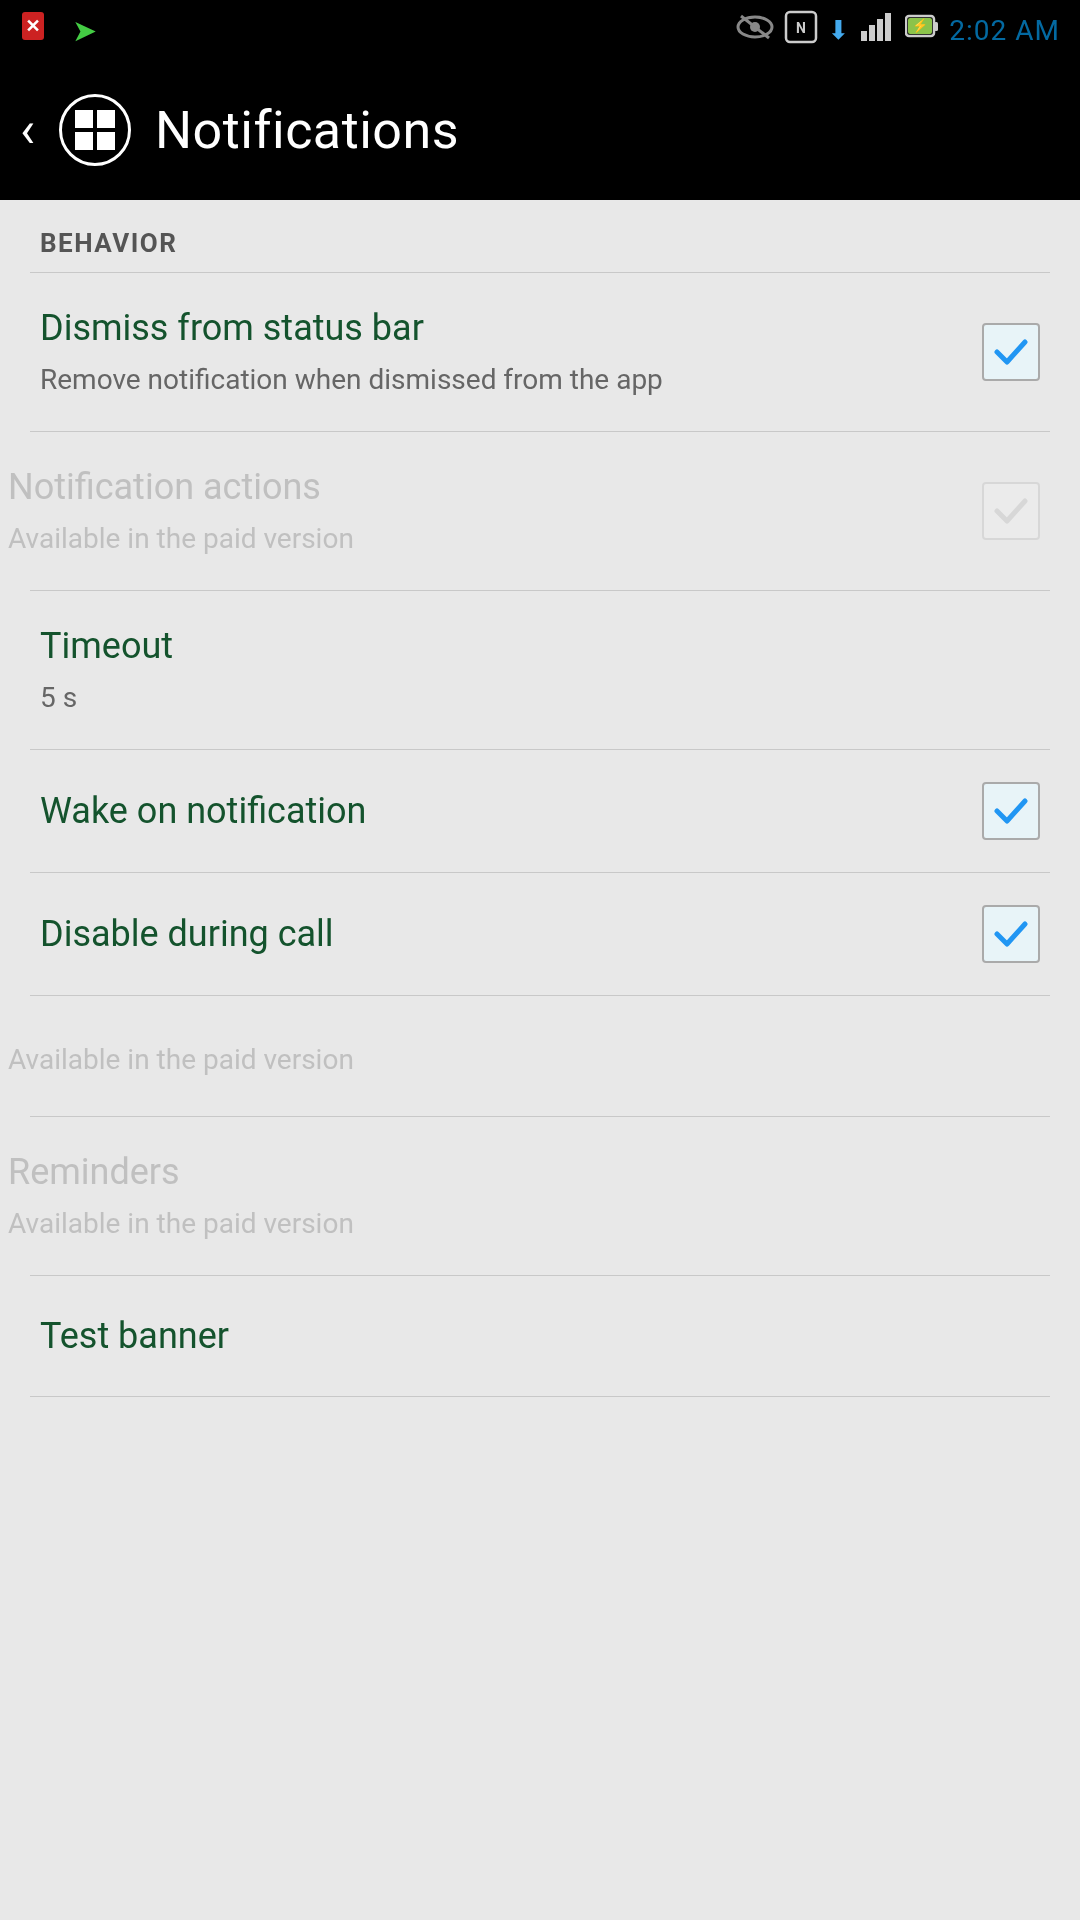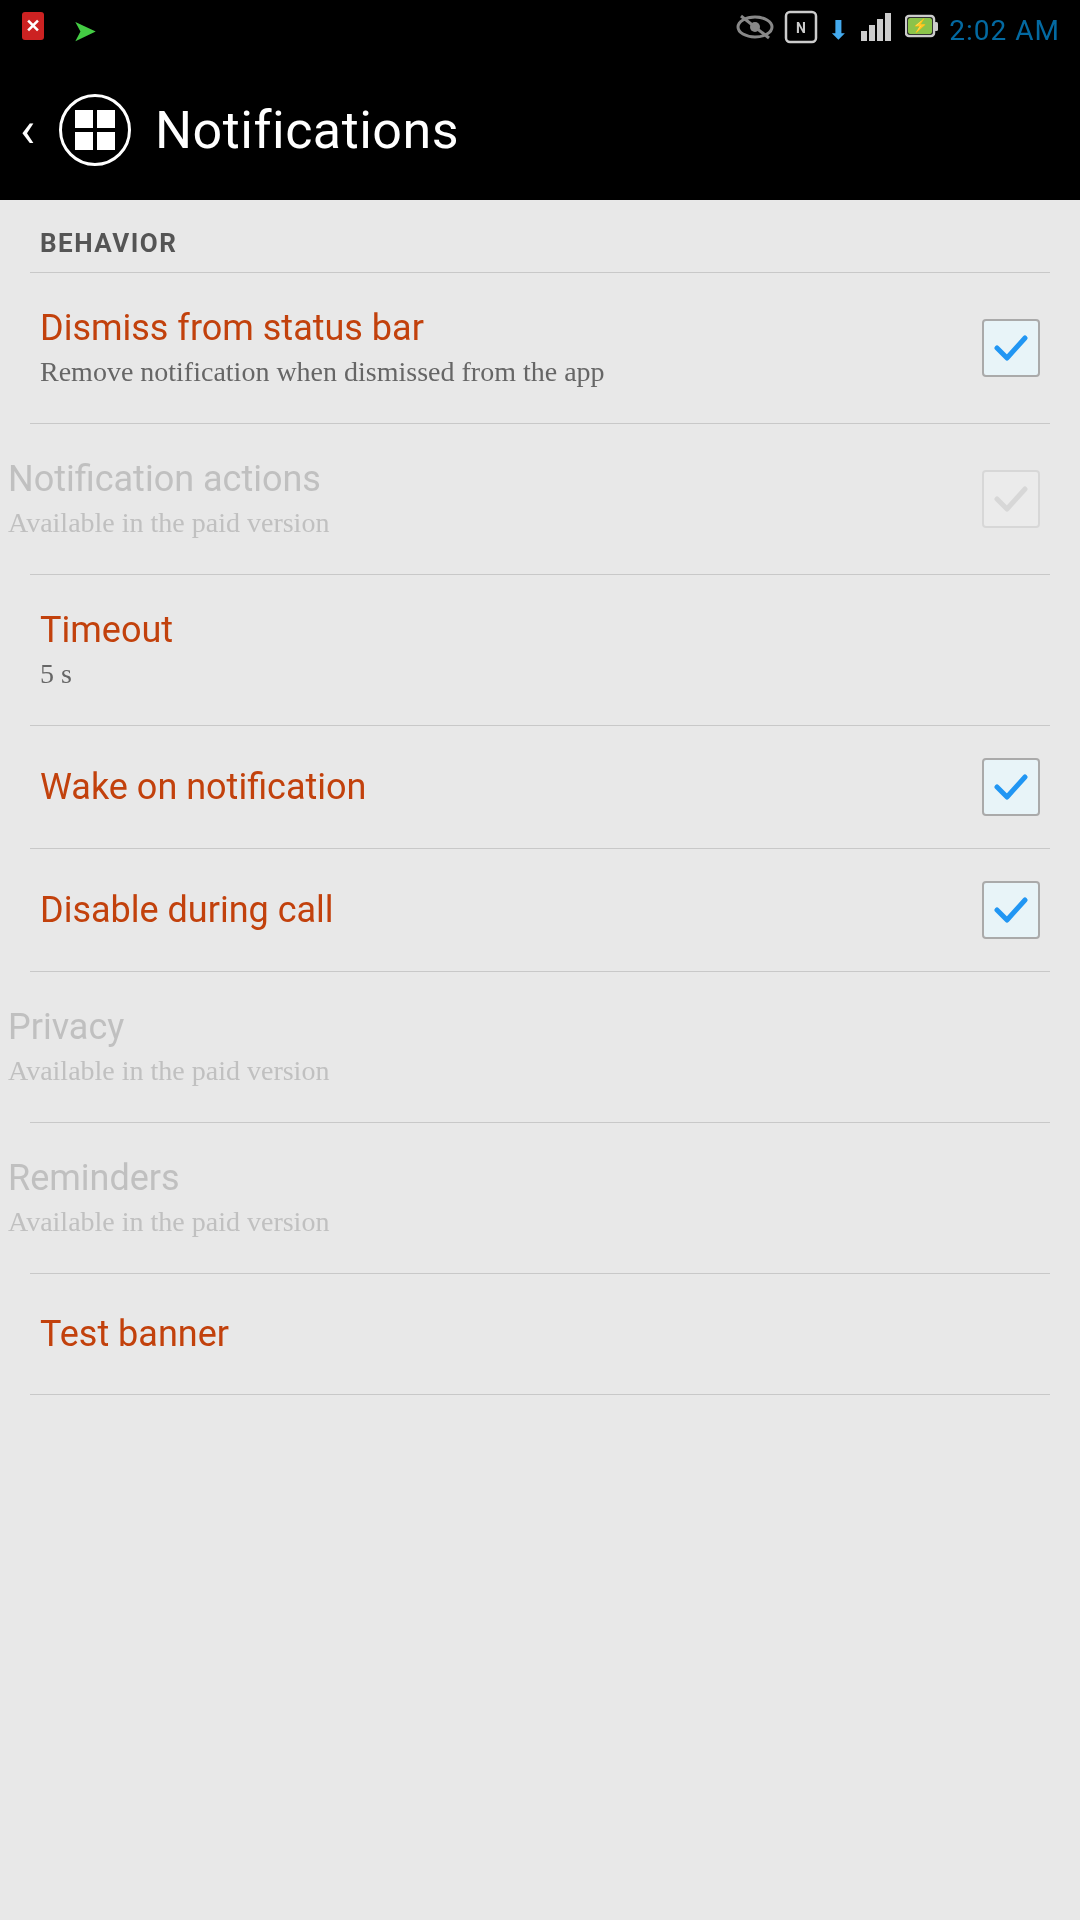--- a/index.html
+++ b/index.html
@@ -122,7 +122,7 @@
 
     .setting-title {
       font-size: 36px;
-      color: #c2410c;
+      color: #14532d;
       font-weight: 400;
       line-height: 1.3;
     }

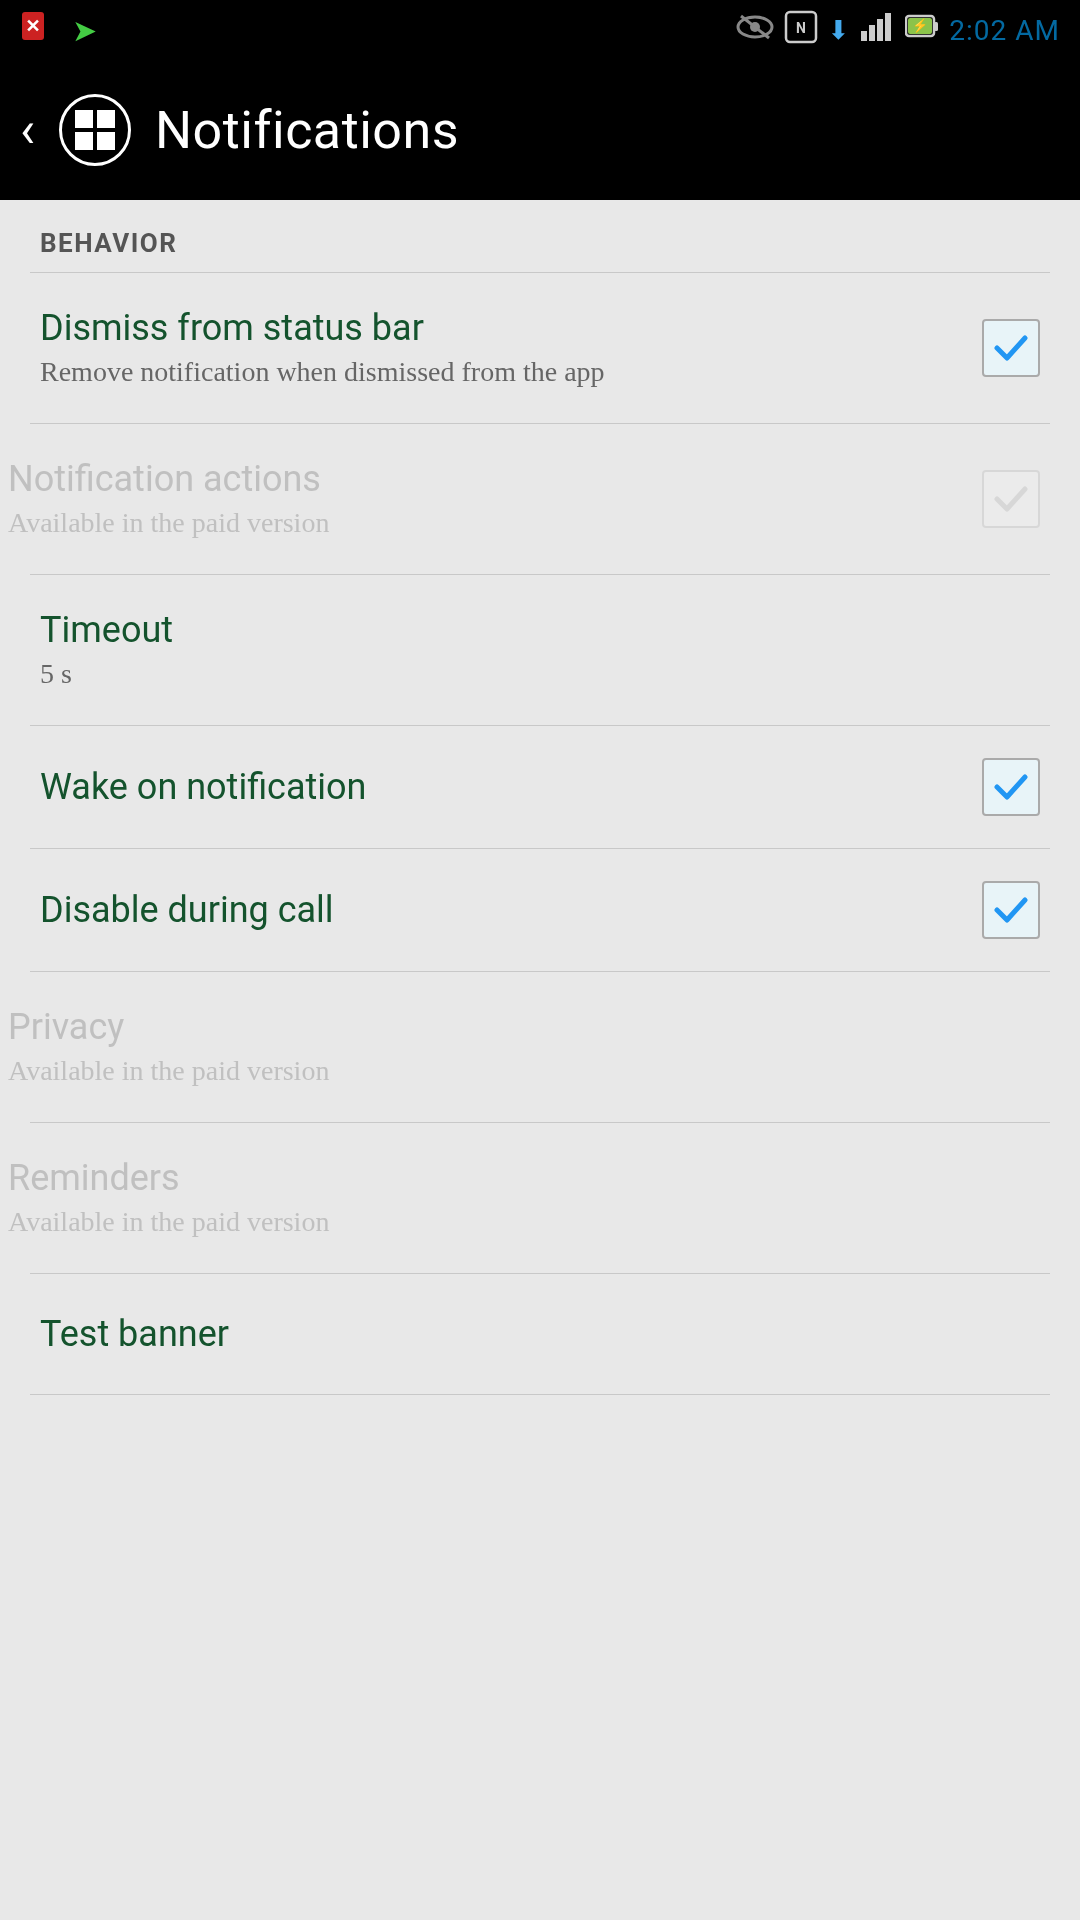--- a/index.html
+++ b/index.html
@@ -134,9 +134,8 @@
     .setting-subtitle {
       font-size: 28px;
       color: #666;
-      margin-top: 0;
+      margin-top: 8px;
       line-height: 1.4;
-      font-family: Liberation Serif, serif;
     }
 
     .setting-item.disabled .setting-subtitle {

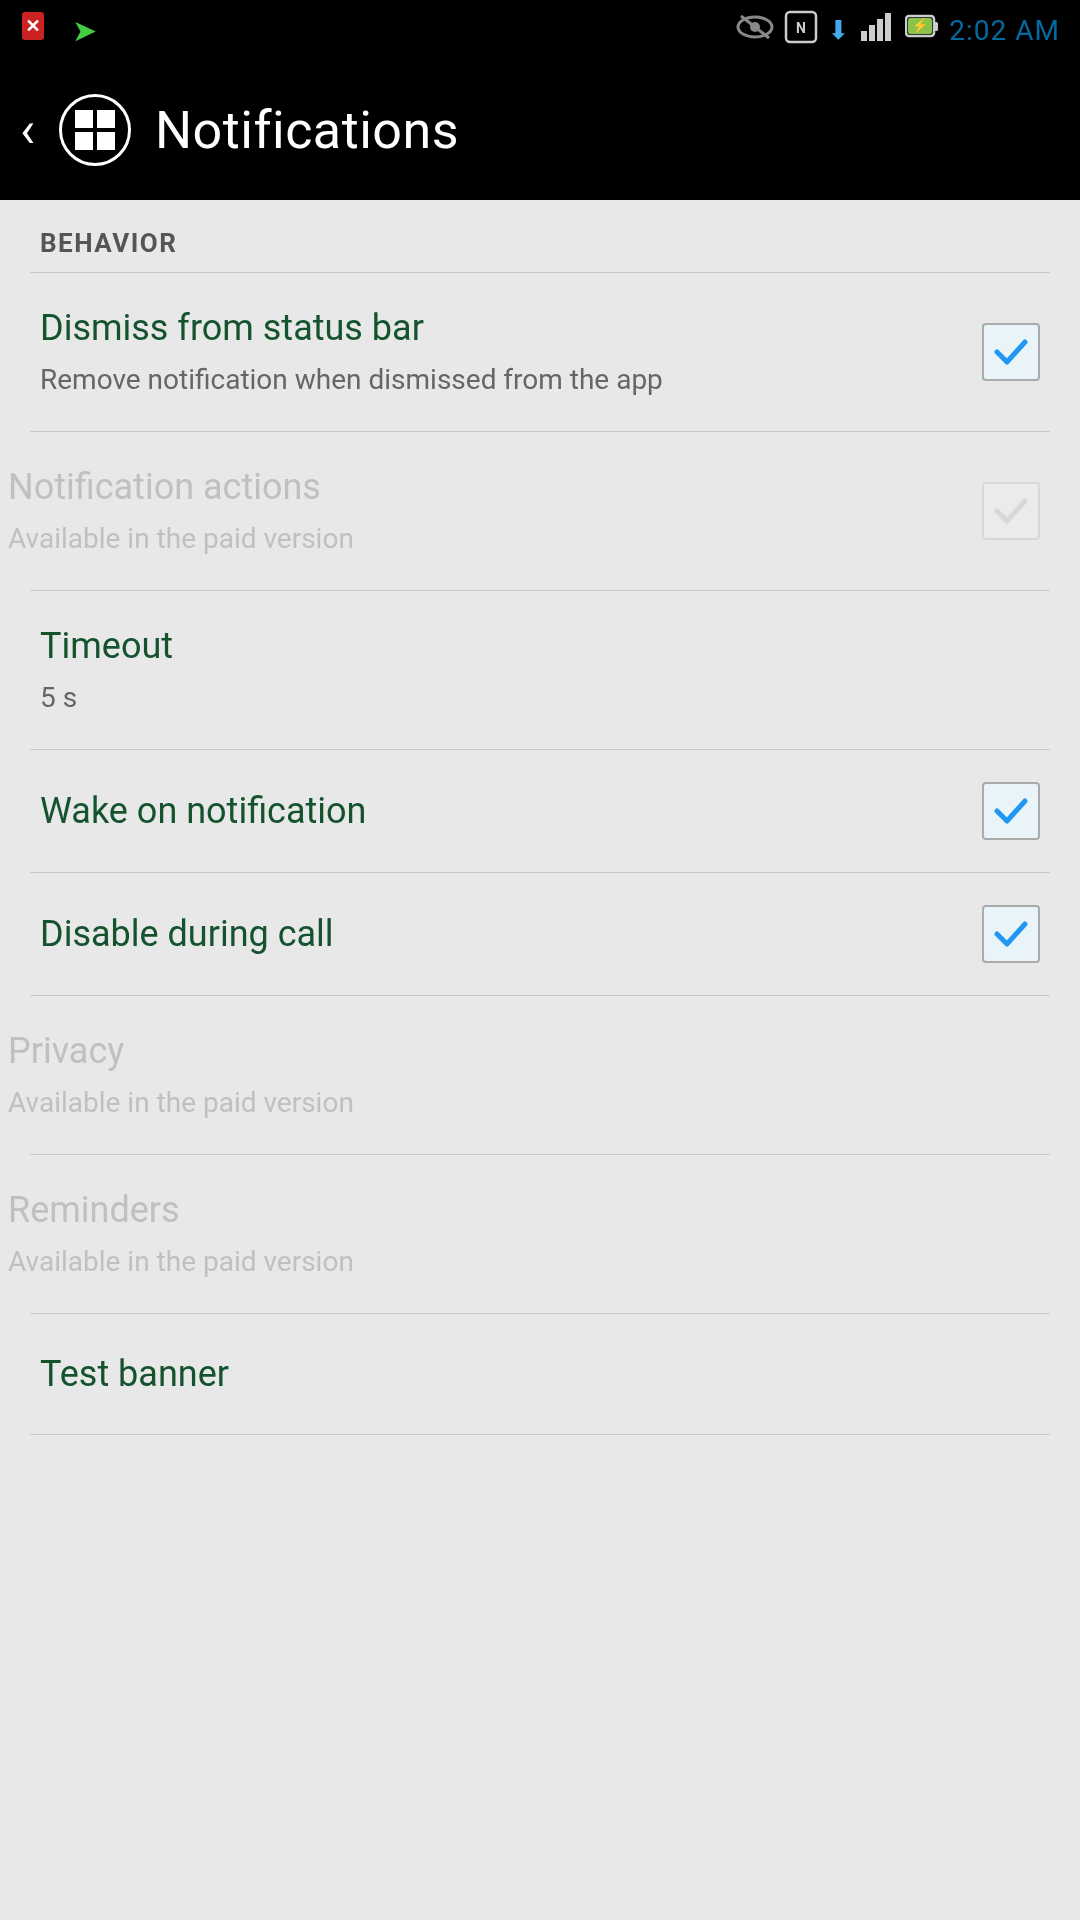--- a/index.html
+++ b/index.html
@@ -308,7 +308,6 @@
 
   <div class="setting-item disabled">
     <div class="setting-text">
-      <div class="setting-title" style="color:#999;">Privacy</div>
       <div class="setting-subtitle">Available in the paid version</div>
     </div>
   </div>

